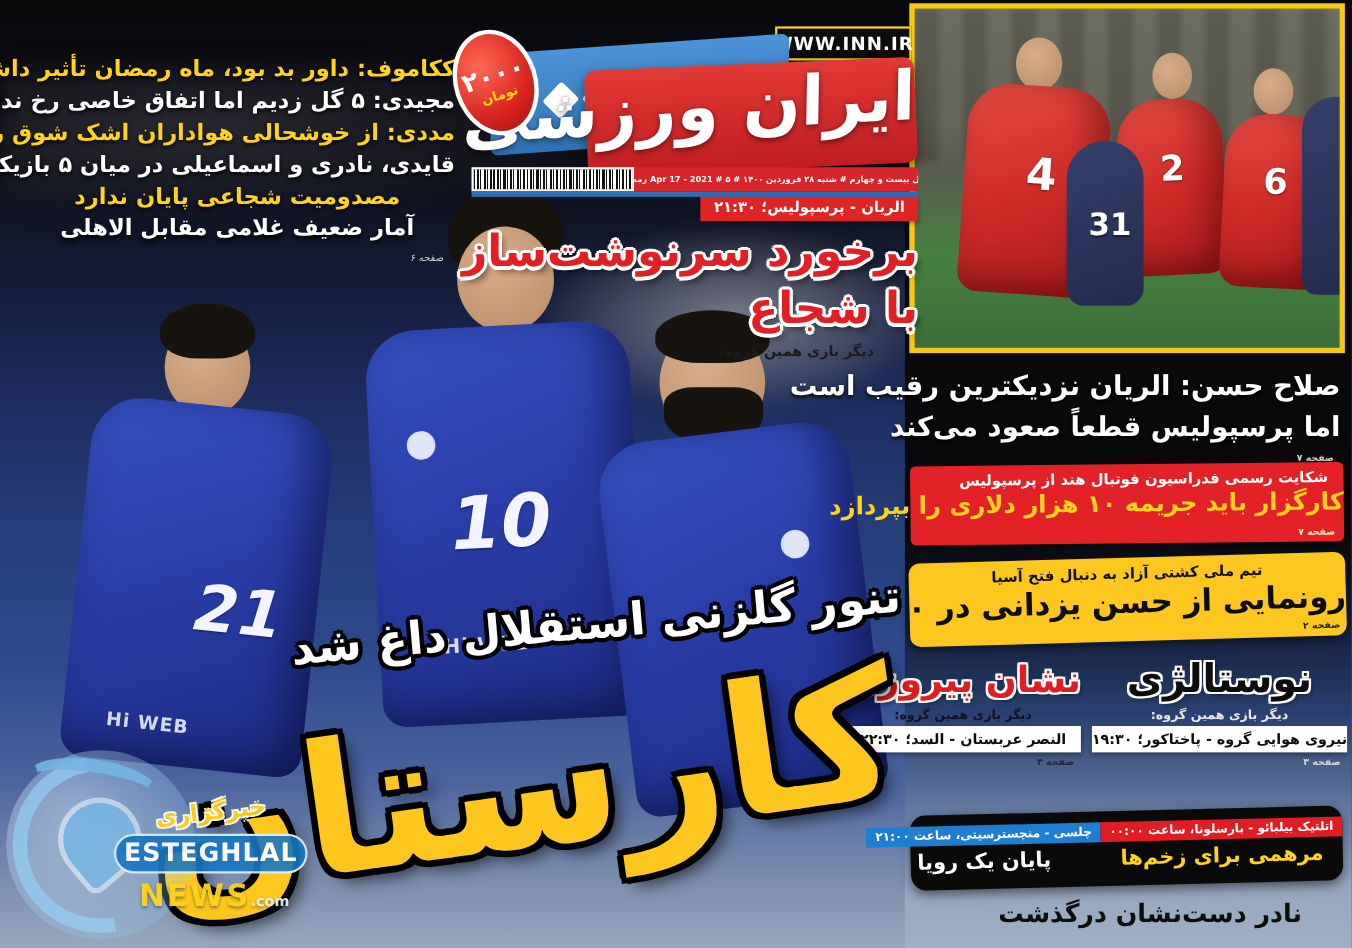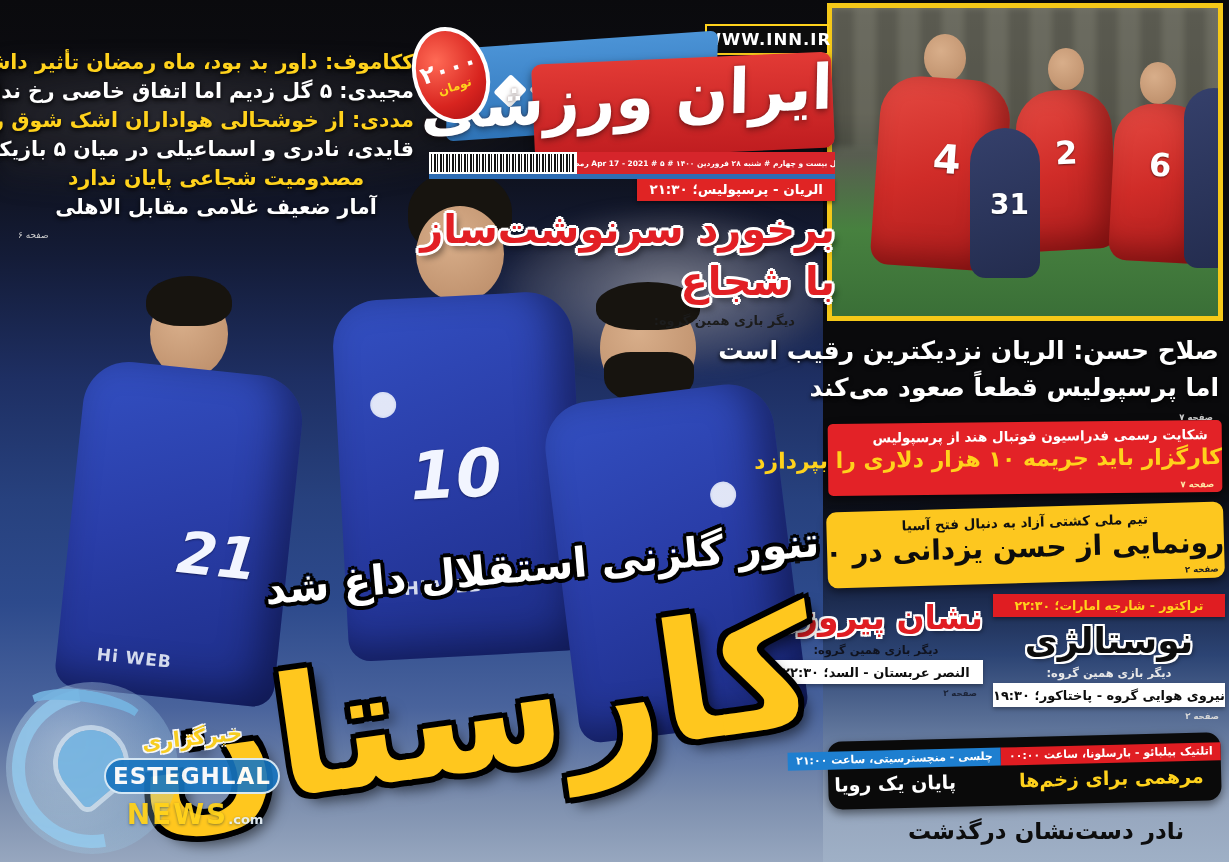--- a/index.html
+++ b/index.html
@@ -31,7 +31,7 @@
              text-shadow:0 2px 4px rgba(0,0,0,.9); }
   .tl-line.y { color:#ffd21c; }
   .tl-line.w { color:#ffffff; }
-  .tl-pageref { margin-top:8px; text-align:left; padding-right:10px; font-size:9px; color:#cfcfcf; }
+  .tl-pageref { margin-top:8px; text-align:right; padding-right:10px; font-size:9px; color:#cfcfcf; }
 
   
   .masthead { position:absolute; left:415px; top:18px; width:422px; height:168px; z-index:6; }

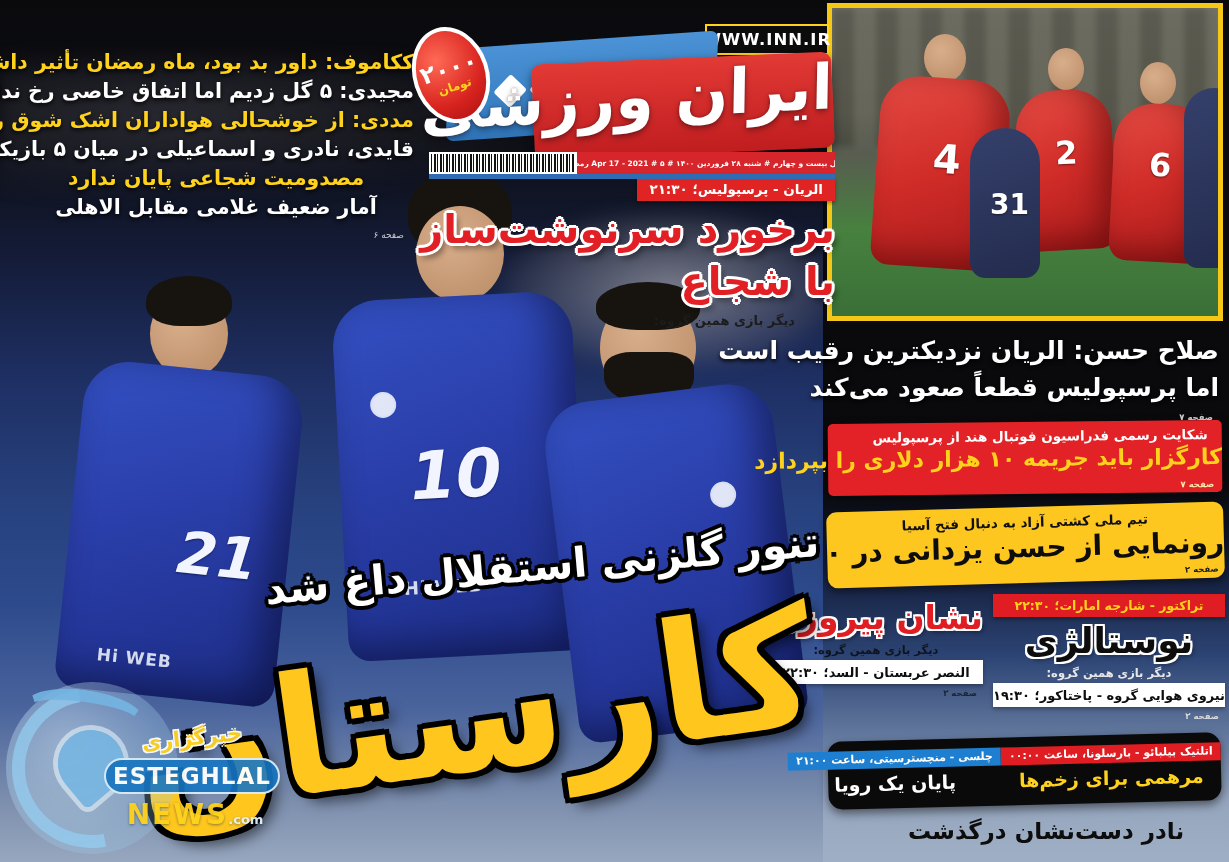--- a/index.html
+++ b/index.html
@@ -290,7 +290,6 @@
 
     <div class="asia-cols">
       <div class="acol c-r">
-        <div class="tag">تراکتور - شارجه امارات؛ ۲۲:۳۰</div>
         <div class="ttl ow2">نوستالژی</div>
         <div class="lbl">دیگر بازی همین گروه:</div>
         <div class="match">نیروی هوایی گروه - پاختاکور؛ ۱۹:۳۰</div>

